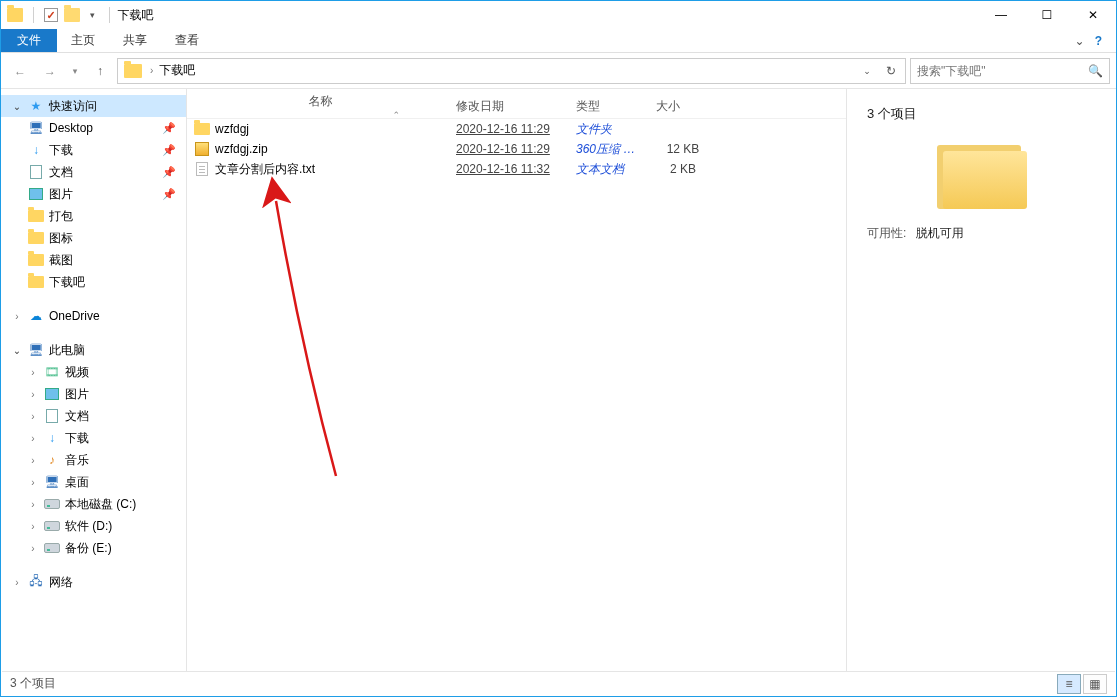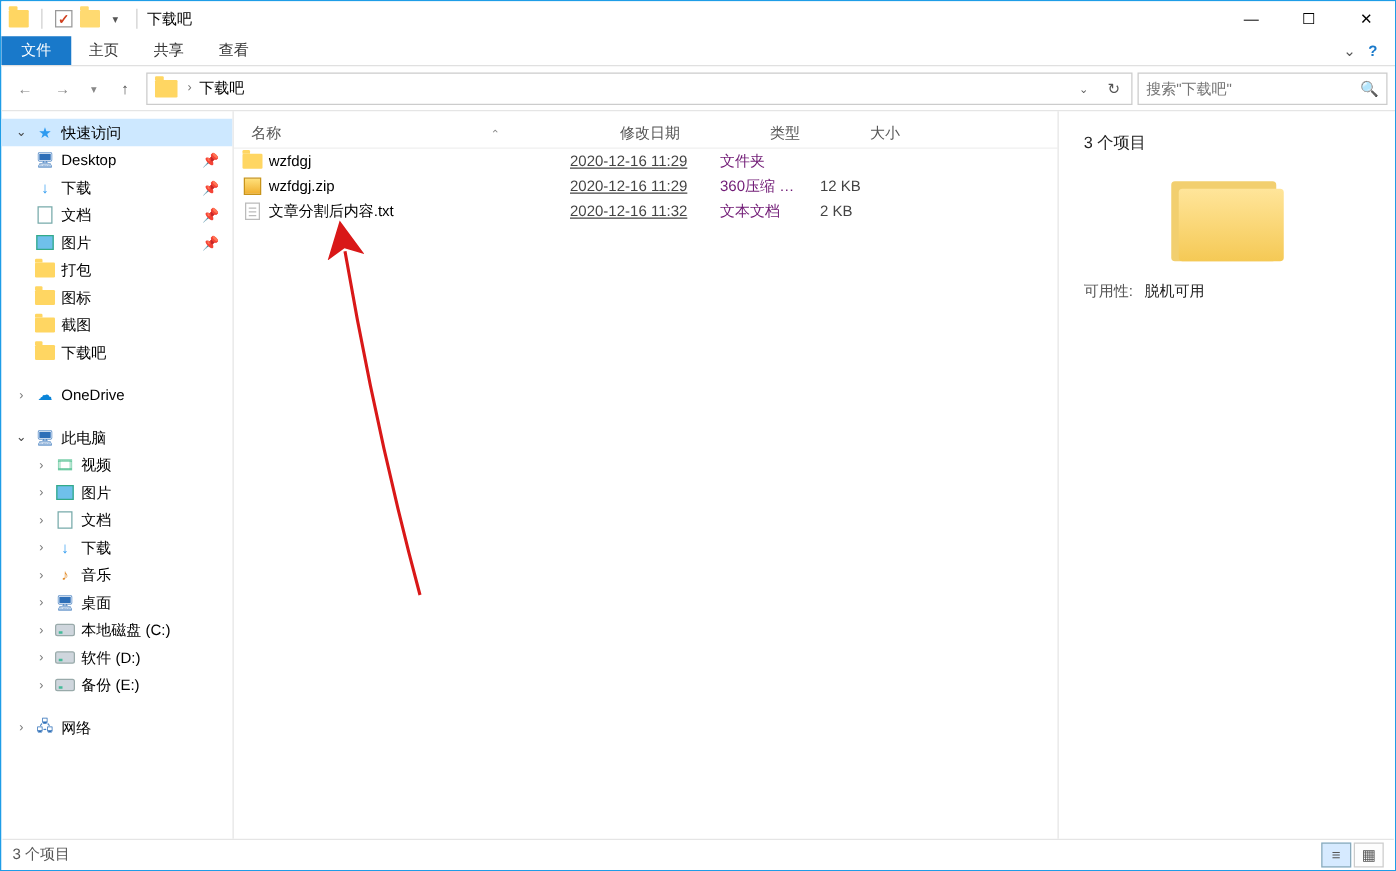--- a/index.html
+++ b/index.html
@@ -73,7 +73,7 @@
 .content { flex: 1; display: flex; }
 .listarea { flex: 1; padding: 6px 0 0 0; }
 .col-headers { display: flex; height: 24px; align-items: center; color: #555; padding-left: 6px; border-bottom: 1px solid #f0f0f0; }
-.col-headers .col { padding: 0 8px; }
+.col-headers .col { padding: 0 8px; flex-direction: column; }
 .col-headers .col.name { width: 255px; display: flex; align-items: center; }
 .col-headers .col.name .sort { margin-left: auto; margin-right: 40px; font-size: 9px; color: #888; }
 .col-headers .col.date { width: 120px; margin-left: 40px; }

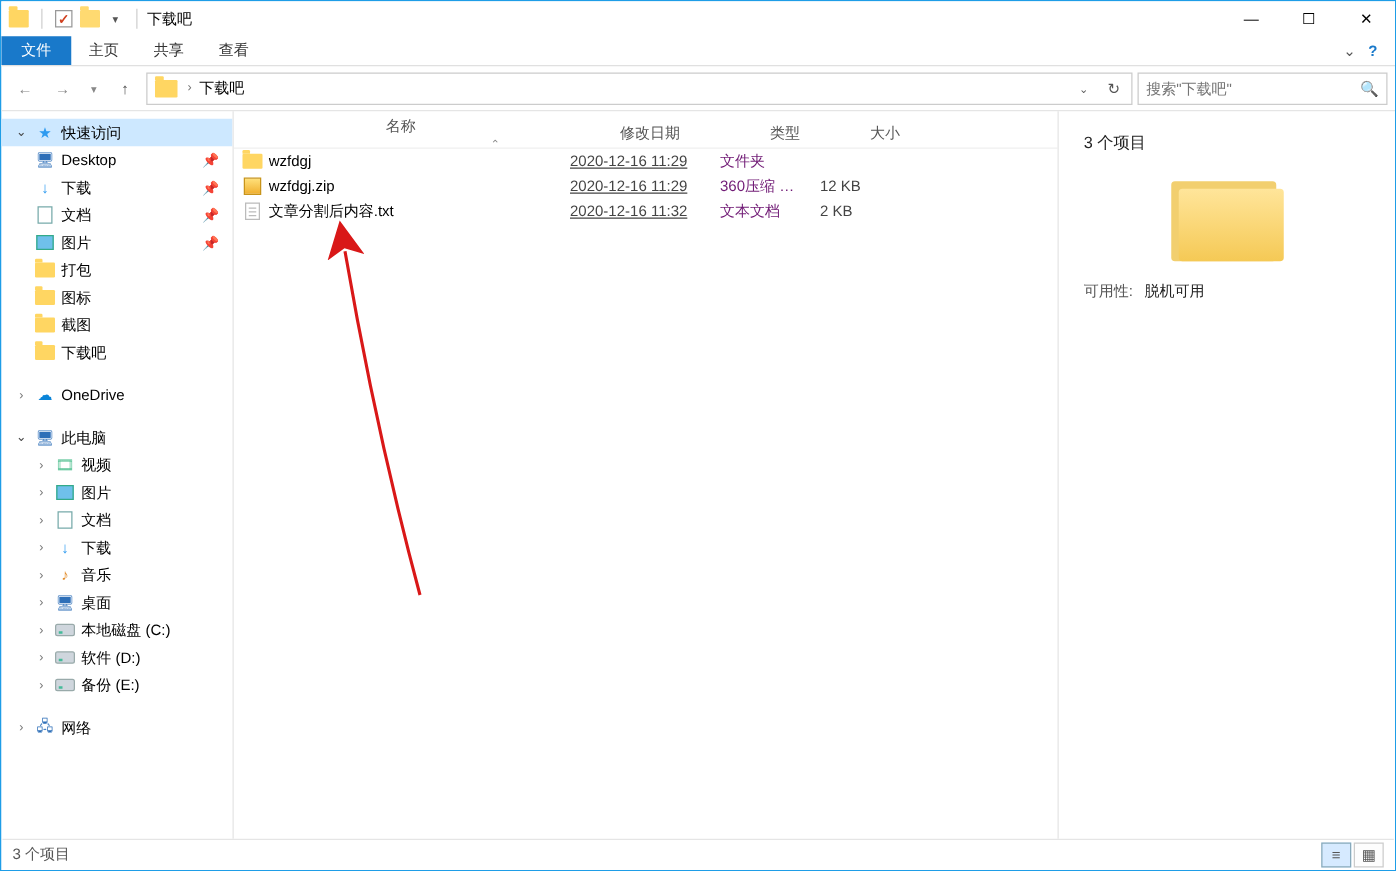--- a/index.html
+++ b/index.html
@@ -76,7 +76,7 @@
 .col-headers .col { padding: 0 8px; flex-direction: column; }
 .col-headers .col.name { width: 255px; display: flex; align-items: center; }
 .col-headers .col.name .sort { margin-left: auto; margin-right: 40px; font-size: 9px; color: #888; }
-.col-headers .col.date { width: 120px; margin-left: 40px; }
+.col-headers .col.date { width: 120px; }
 .col-headers .col.type { width: 80px; }
 .col-headers .col.size { width: 70px; text-align: left; }
 

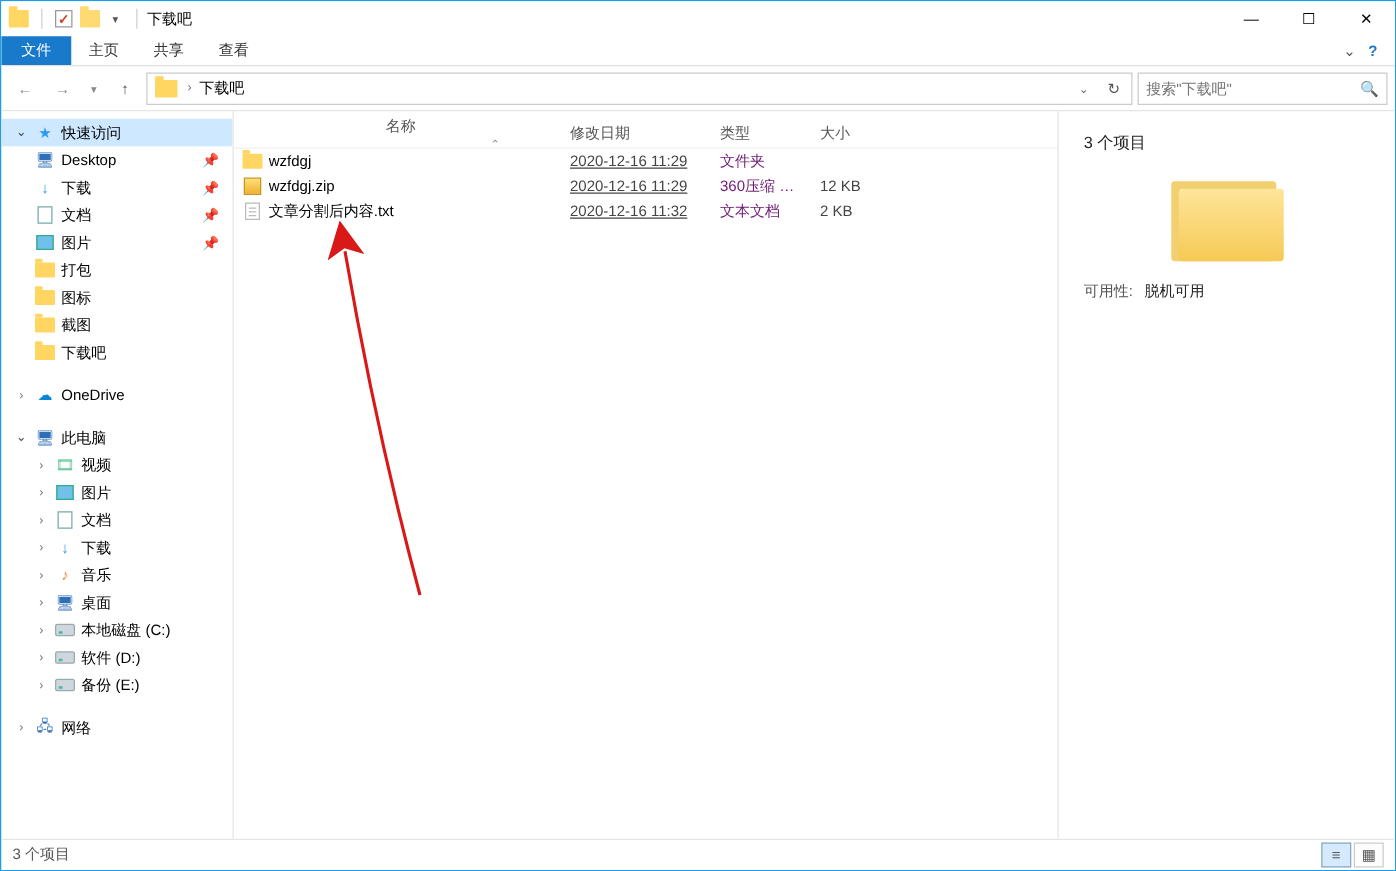--- a/index.html
+++ b/index.html
@@ -84,7 +84,7 @@
 .row .ricon { width: 18px; display: flex; align-items: center; justify-content: center; margin-right: 4px; }
 .row .rname { width: 233px; white-space: nowrap; overflow: hidden; text-overflow: ellipsis; }
 .row .rdate { width: 120px; padding: 0 8px; color: #444; text-decoration: underline; }
-.row .rtype { width: 80px; padding: 0 8px; color: #701a75; white-space: nowrap; overflow: hidden; text-overflow: ellipsis; }
+.row .rtype { width: 80px; padding: 0 8px; color: #1d4ed8; white-space: nowrap; overflow: hidden; text-overflow: ellipsis; font-style: italic; }
 .row .rsize { width: 70px; padding: 0 8px; text-align: left; color: #444; }
 
 .ic-zip { width: 14px; height: 14px; background: linear-gradient(#ffe07a,#f0b030); border: 1px solid #c8941a; }

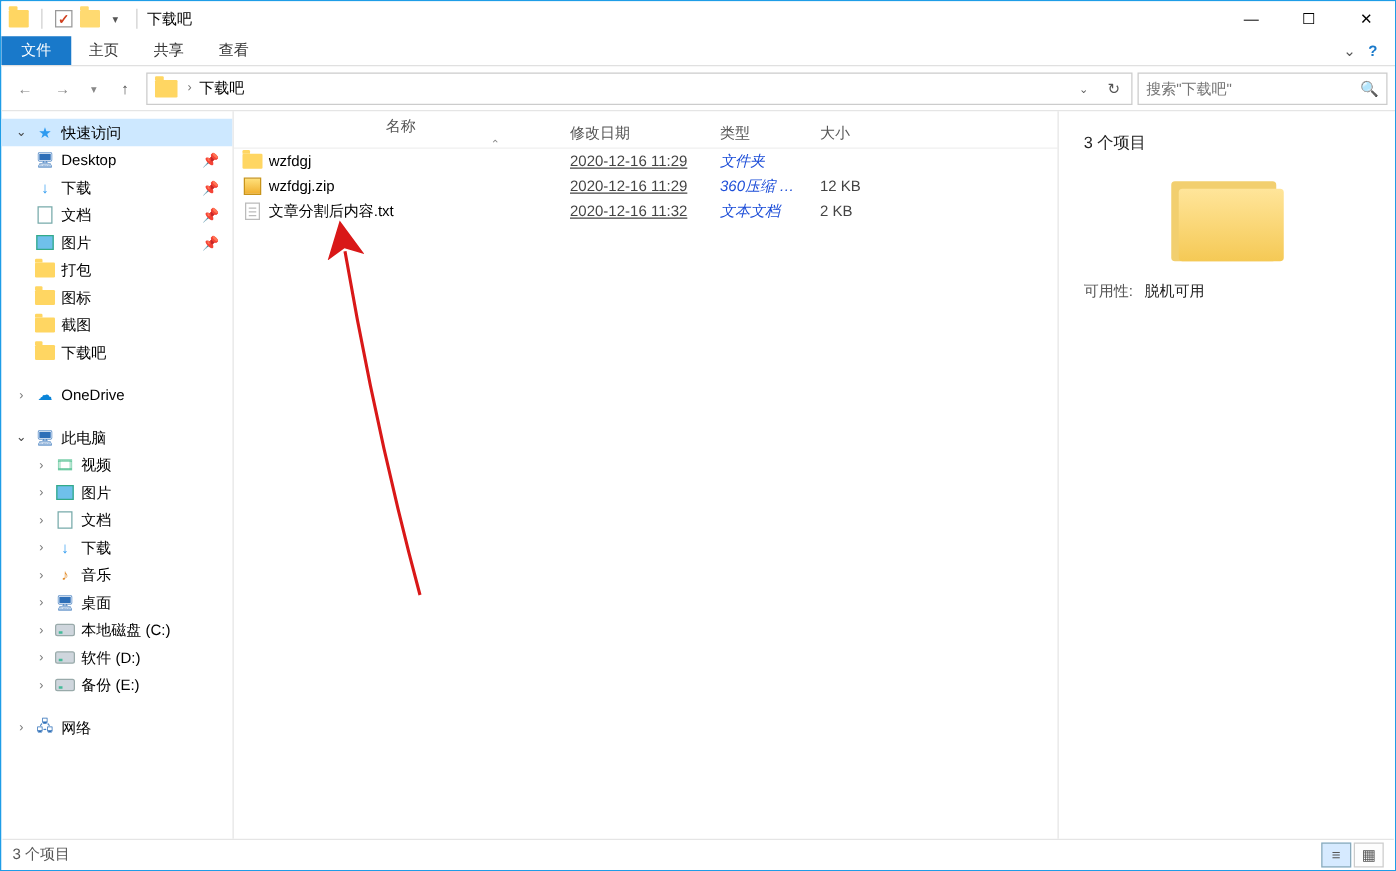--- a/index.html
+++ b/index.html
@@ -85,7 +85,7 @@
 .row .rname { width: 233px; white-space: nowrap; overflow: hidden; text-overflow: ellipsis; }
 .row .rdate { width: 120px; padding: 0 8px; color: #444; text-decoration: underline; }
 .row .rtype { width: 80px; padding: 0 8px; color: #1d4ed8; white-space: nowrap; overflow: hidden; text-overflow: ellipsis; font-style: italic; }
-.row .rsize { width: 70px; padding: 0 8px; text-align: left; color: #444; }
+.row .rsize { width: 70px; padding: 0 8px; text-align: center; color: #444; }
 
 .ic-zip { width: 14px; height: 14px; background: linear-gradient(#ffe07a,#f0b030); border: 1px solid #c8941a; }
 .ic-txt { width: 12px; height: 14px; background: #fff; border: 1px solid #bbb; position: relative; }

